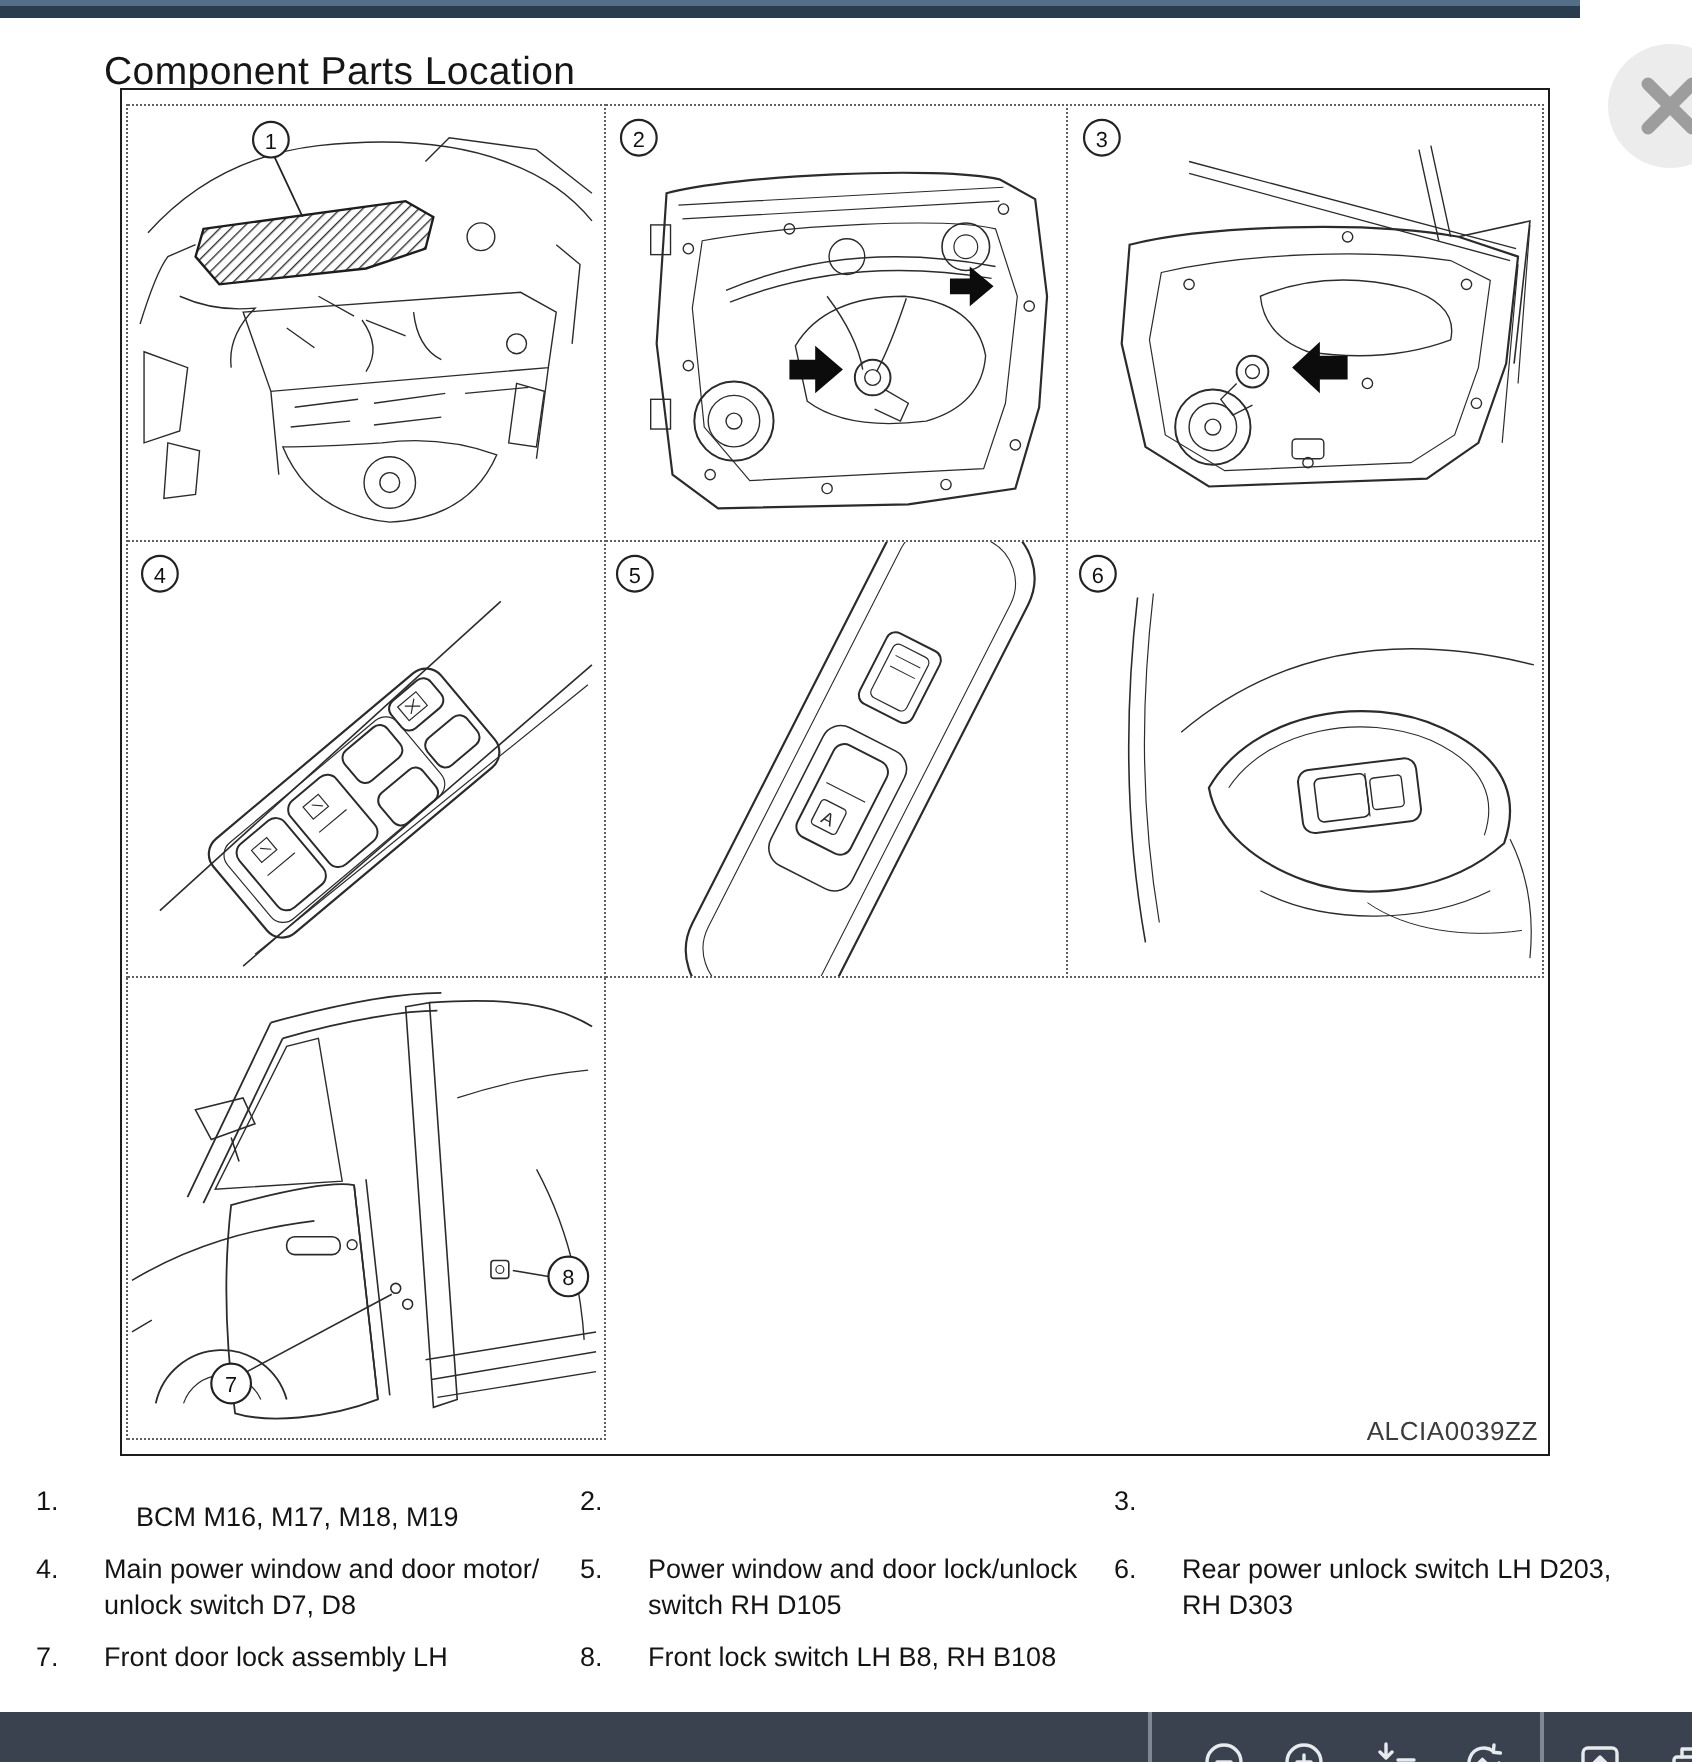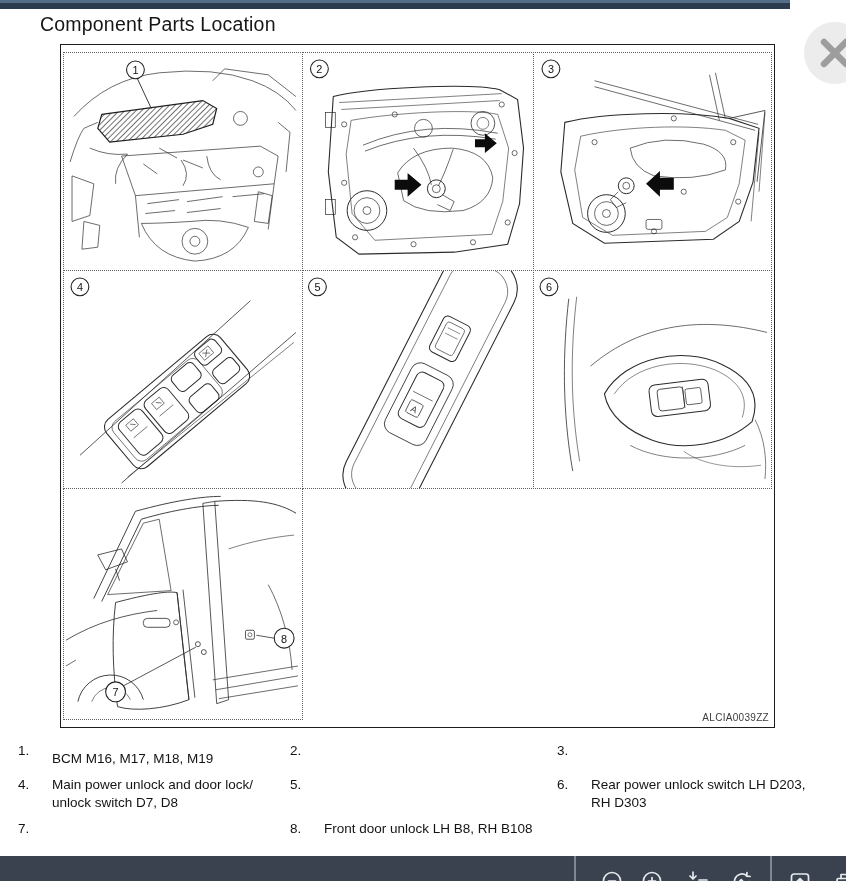--- a/index.html
+++ b/index.html
@@ -15,7 +15,7 @@
              background:#ececec;border:none;padding:0;cursor:pointer;}
   .close-btn svg{display:block;width:62px;height:62px;}
 
-  .title{position:absolute;left:40px;top:13px;margin:0;font-size:19.5px;font-weight:400;
+  .title{position:absolute;left:40px;top:13px;margin:12px;font-size:19.5px;font-weight:400;
          color:#161616;letter-spacing:.2px;}
 
   

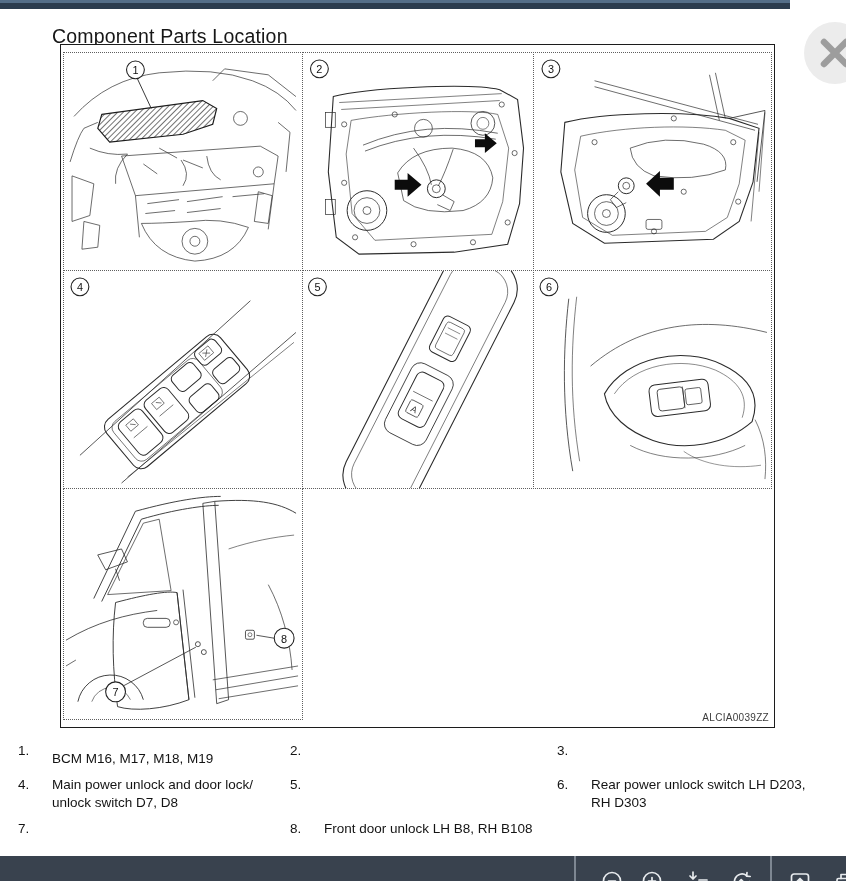--- a/index.html
+++ b/index.html
@@ -30,7 +30,7 @@
   .p5{left:241px;top:225px;width:232px;height:219px;}
   .p6{left:472px;top:225px;width:239px;height:219px;}
   .p7{left:2px;top:443px;width:240px;height:232px;}
-  .watermark{position:absolute;right:5px;bottom:4px;font-size:10px;color:#3c3c3c;letter-spacing:.3px;}
+  .watermark{position:absolute;right:5px;bottom:4px;font-size:13px;color:#3c3c3c;letter-spacing:.3px;}
   .co{font-size:11px;fill:#111;text-anchor:middle;font-family:"Liberation Sans",sans-serif;}
 
   

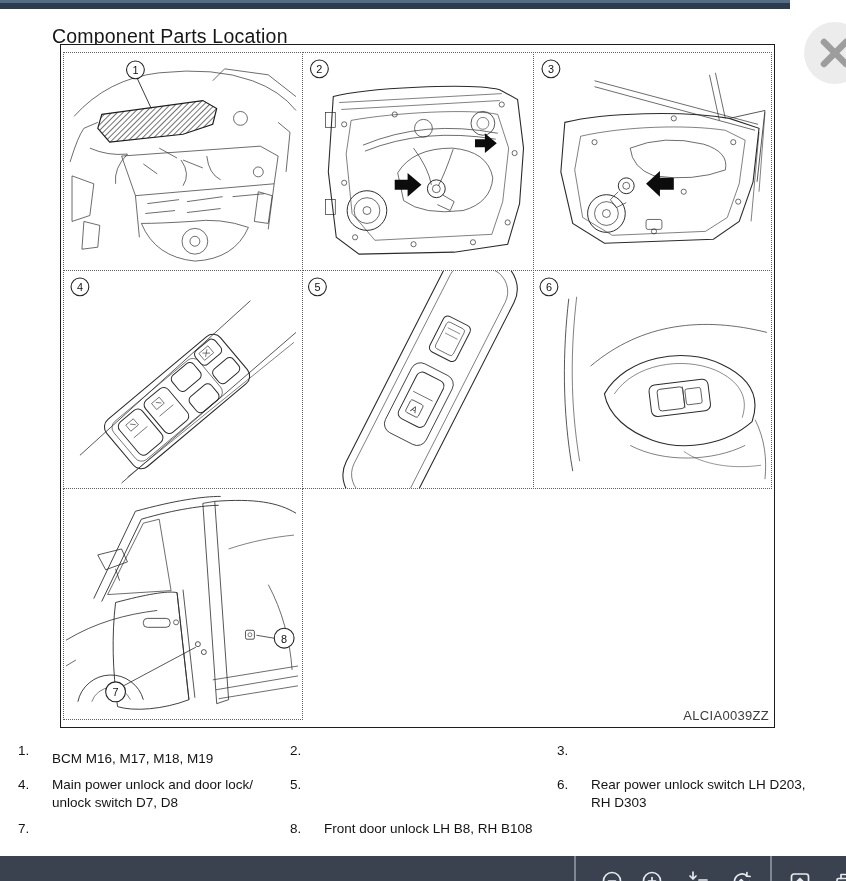--- a/index.html
+++ b/index.html
@@ -39,7 +39,7 @@
   .l-item{display:flex;margin-bottom:9px;font-size:13.5px;line-height:1.28;color:#141414;}
   .l-num{width:34px;flex:none;}
   .l-txt{white-space:pre-line;padding-right:6px;}
-  .l-txt.vpad{padding-top:8px;}
+  .l-txt.vpad{padding-top:8px;margin-left:16px;}
 
   
   .toolbar{position:absolute;left:0;top:856px;width:846px;height:25px;background:var(--toolbar-bg,#39424e);}

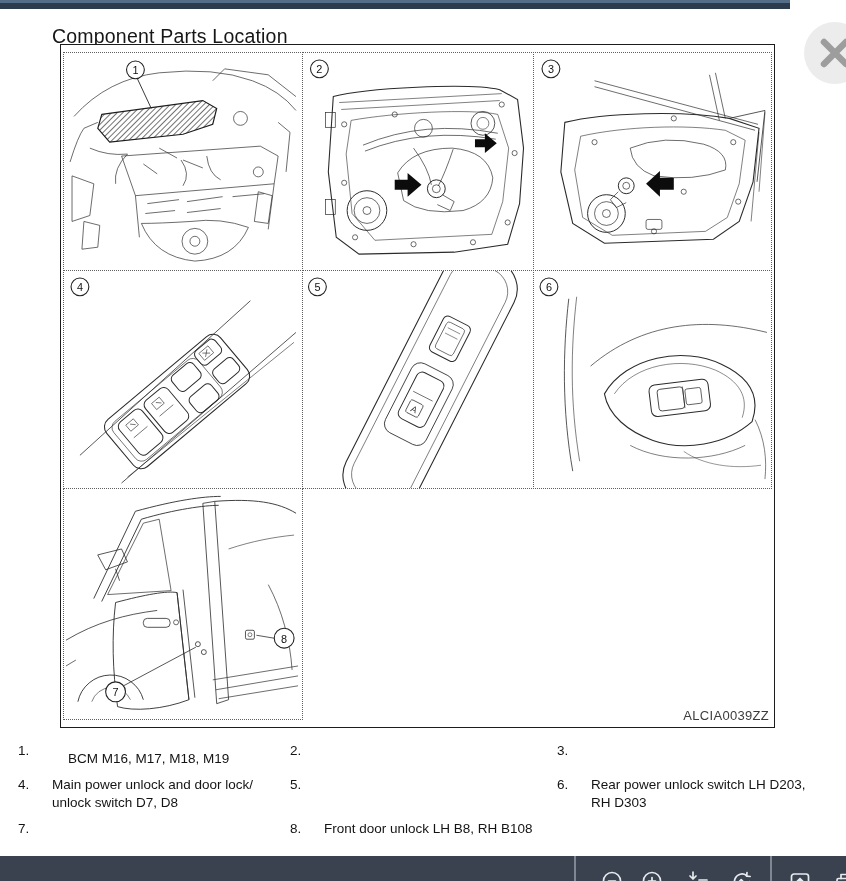--- a/index.html
+++ b/index.html
@@ -311,7 +311,7 @@
     </div>
     <div class="l-item">
       <span class="l-num">4.</span>
-      <span class="l-txt">Main power unlock and door lock/
+      <span class="l-txt">Main power window and door motor/
 unlock switch D7, D8</span>
     </div>
     <div class="l-item">

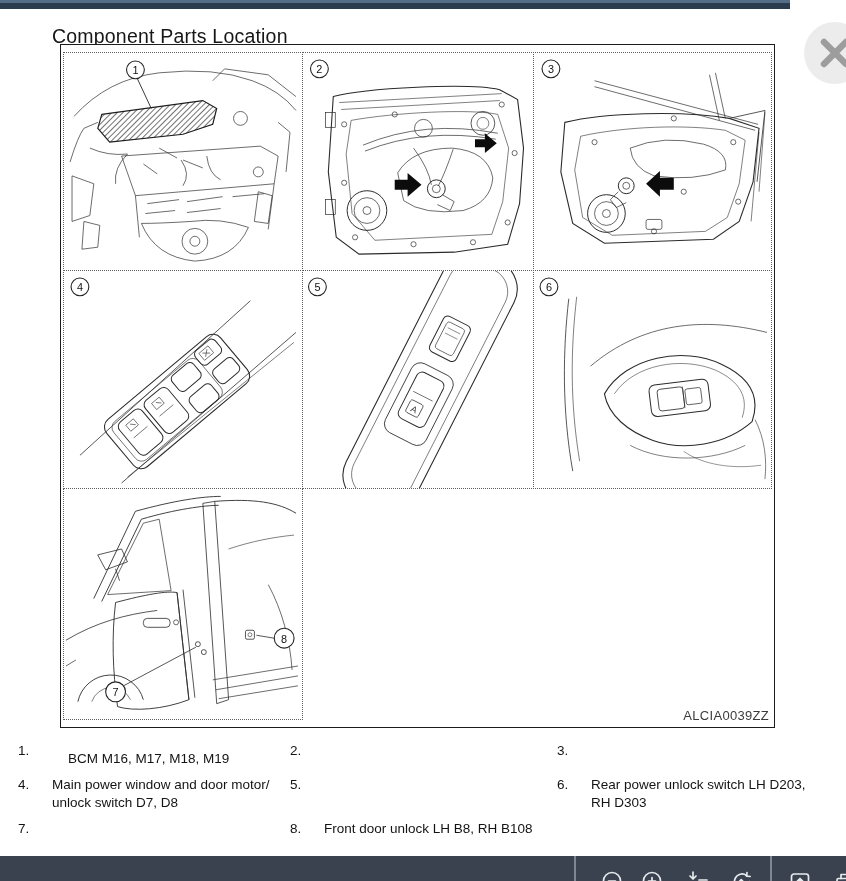--- a/index.html
+++ b/index.html
@@ -316,6 +316,8 @@
     </div>
     <div class="l-item">
       <span class="l-num">5.</span>
+      <span class="l-txt">Power window and door lock/unlock
+switch RH D105</span>
     </div>
     <div class="l-item">
       <span class="l-num">6.</span>

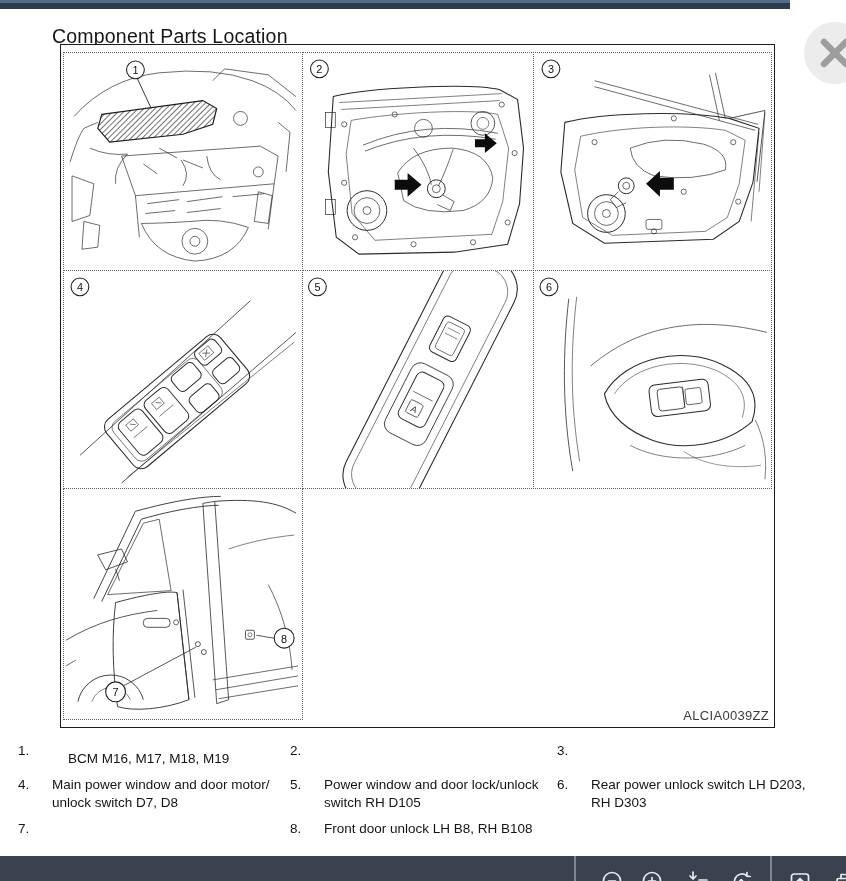--- a/index.html
+++ b/index.html
@@ -326,6 +326,7 @@
     </div>
     <div class="l-item">
       <span class="l-num">7.</span>
+      <span class="l-txt">Front door lock assembly LH</span>
     </div>
     <div class="l-item">
       <span class="l-num">8.</span>

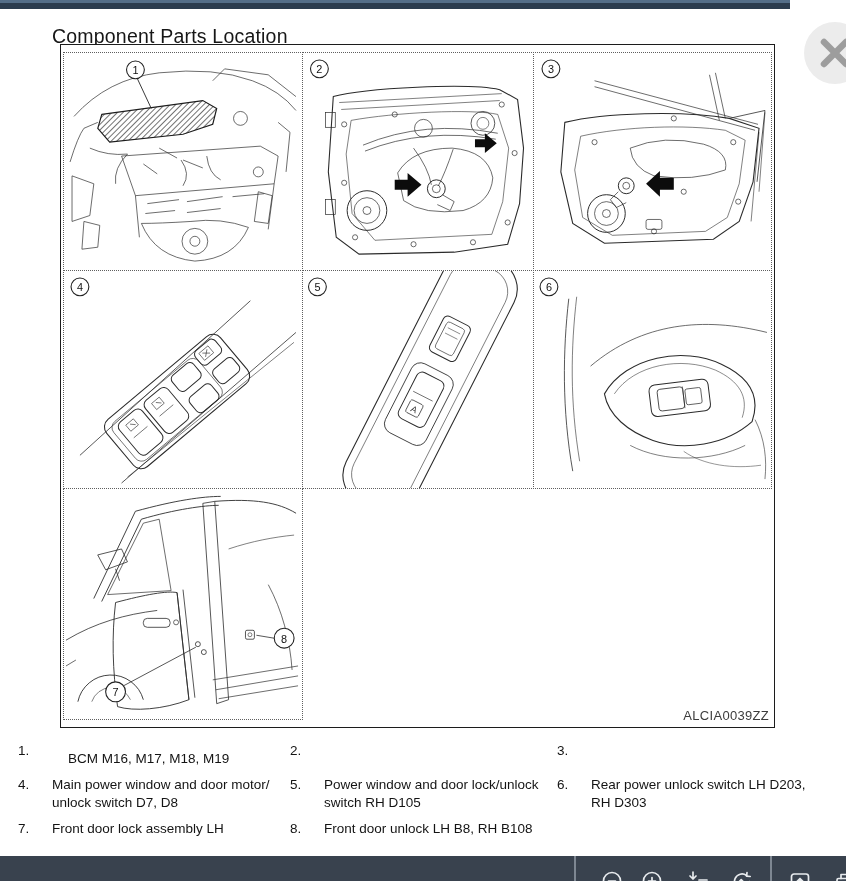--- a/index.html
+++ b/index.html
@@ -330,7 +330,7 @@
     </div>
     <div class="l-item">
       <span class="l-num">8.</span>
-      <span class="l-txt">Front door unlock LH B8, RH B108</span>
+      <span class="l-txt">Front lock switch LH B8, RH B108</span>
     </div>
   </div>
 

